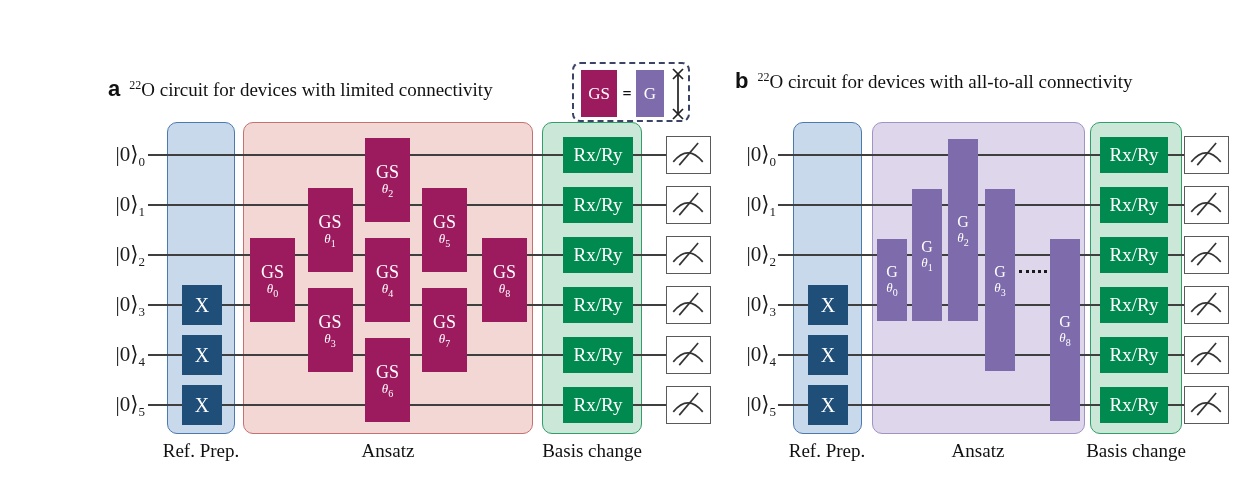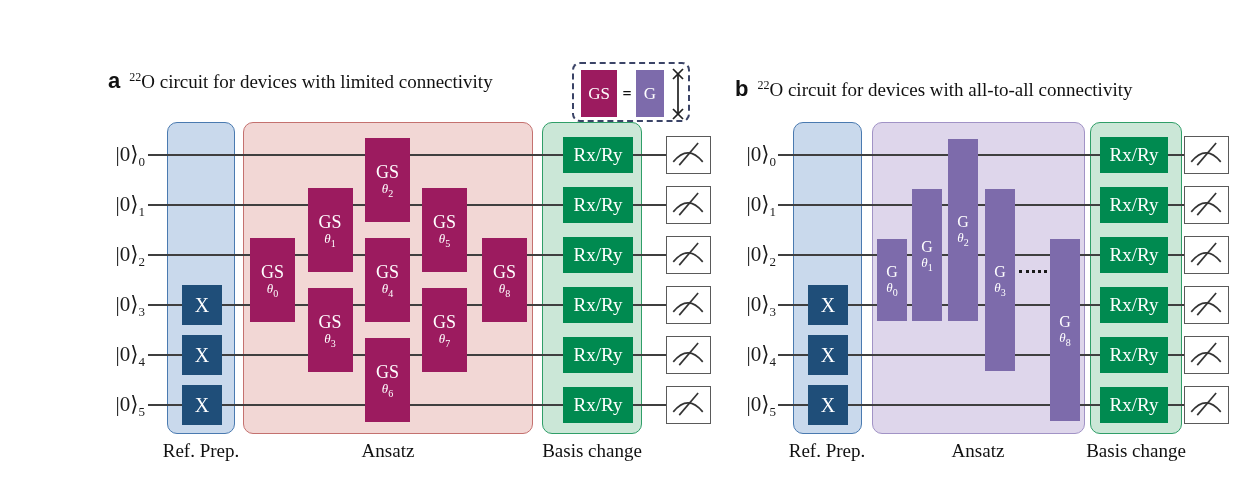--- a/index.html
+++ b/index.html
@@ -46,7 +46,7 @@
 <body>
 
 <div id="panel-a">
-    <div class="title" style="left: 108px; top: 68px;"><span class="panel-letter">a</span><span class="sup">22</span>O circuit for devices with limited connectivity</div>
+    <div class="title" style="left: 108px; top: 76px;"><span class="panel-letter">a</span><span class="sup">22</span>O circuit for devices with limited connectivity</div>
     <div class="secbox ref" style="left: 167px; top: 122px; width: 68px; height: 312px;"></div>
     <div class="secbox ansatz-a" style="left: 243px; top: 122px; width: 290px; height: 312px;"></div>
     <div class="secbox basis" style="left: 542px; top: 122px; width: 100px; height: 312px;"></div>

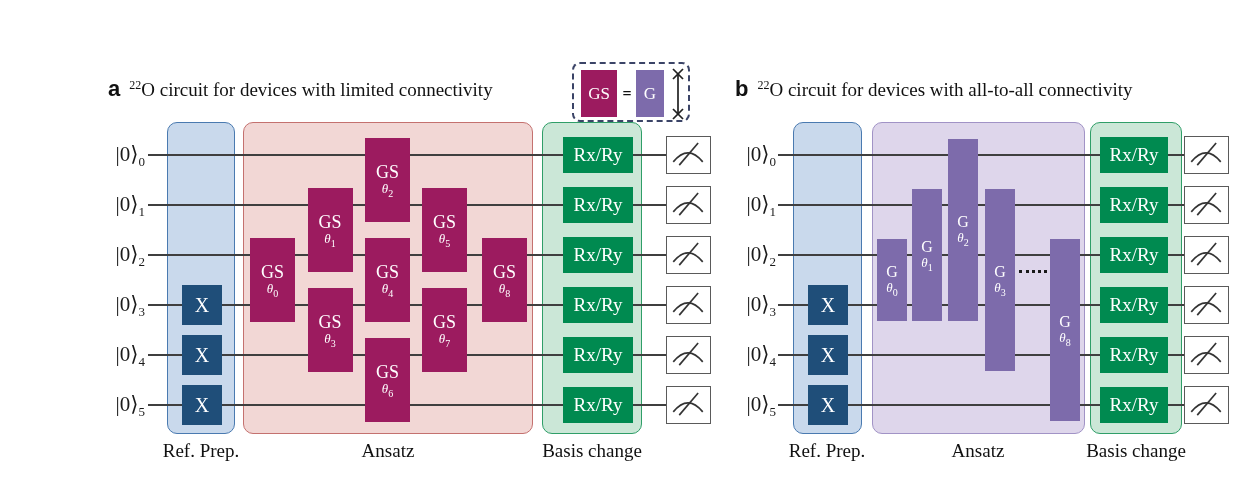--- a/index.html
+++ b/index.html
@@ -136,7 +136,7 @@
     <div class="seclabel" style="left: 592px; top: 440px;">Basis change</div>
   </div>
 <div id="panel-b">
-    <div class="title" style="left: 735px; top: 76px;"><span class="panel-letter">b</span><span class="sup">22</span>O circuit for devices with all-to-all connectivity</div>
+    <div class="title" style="left: 735px; top: 68px;"><span class="panel-letter">b</span><span class="sup">22</span>O circuit for devices with all-to-all connectivity</div>
     <div class="secbox ref" style="left: 793px; top: 122px; width: 69px; height: 312px;"></div>
     <div class="secbox ansatz-b" style="left: 872px; top: 122px; width: 213px; height: 312px;"></div>
     <div class="secbox basis" style="left: 1090px; top: 122px; width: 92px; height: 312px;"></div>

